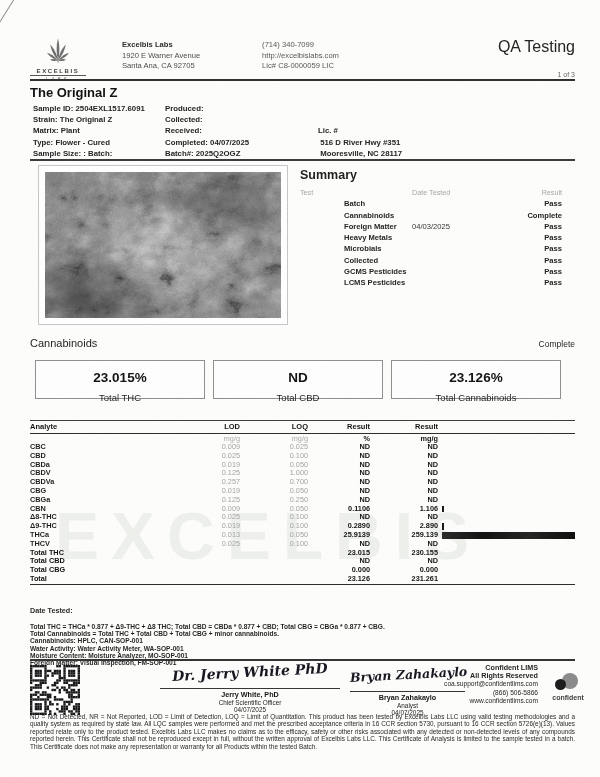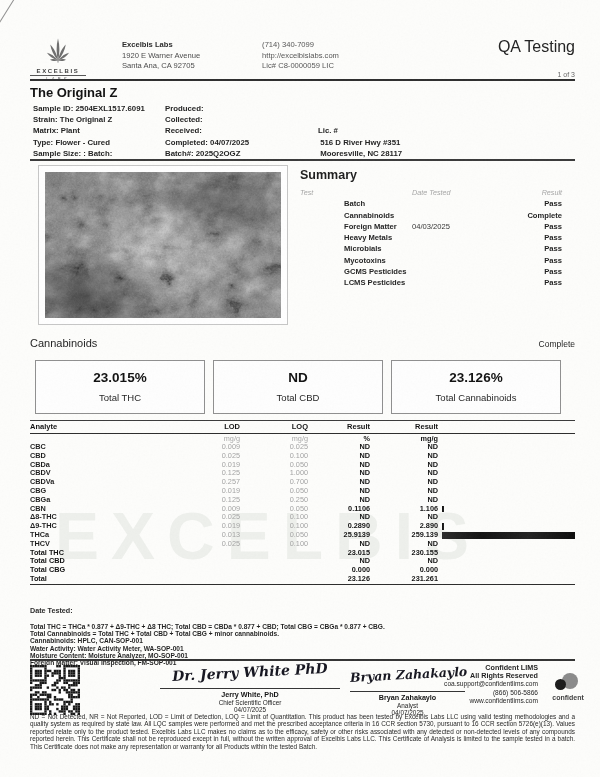--- a/index.html
+++ b/index.html
@@ -45,7 +45,7 @@
   .summary{left:300px;top:168px;width:262px;}
   .summary-title{font-size:12.5px;font-weight:bold;color:#1e1e1e;margin-bottom:5px;}
   .sum-row{display:grid;grid-template-columns:112px 90px 60px;font-size:7.6px;line-height:11.3px;}
-  .sum-head{color:#a6a6a6;font-size:7.2px;font-style:italic;}
+  .sum-head{color:#a6a6a6;font-size:7.2px;}
   .sum-test{font-weight:600;color:#242424;padding-left:44px;}
   .sum-date{color:#333;}
   .sum-res{text-align:right;font-weight:600;color:#1d1d1d;}

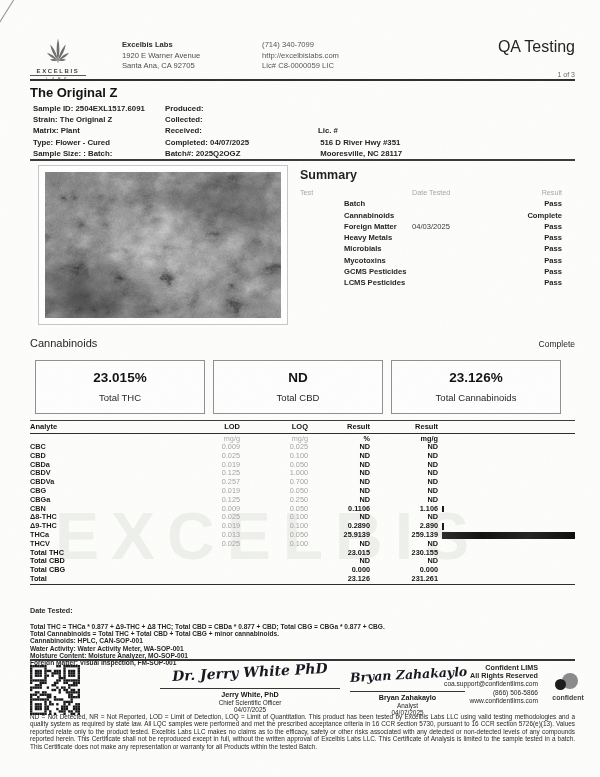--- a/index.html
+++ b/index.html
@@ -231,7 +231,7 @@
           <span class="sum-res">Pass</span>
         </div>
         <div class="sum-row">
-          <span class="sum-test">Mycotoxins</span>
+          <span class="sum-test">Collected</span>
           <span class="sum-date"></span>
           <span class="sum-res">Pass</span>
         </div>

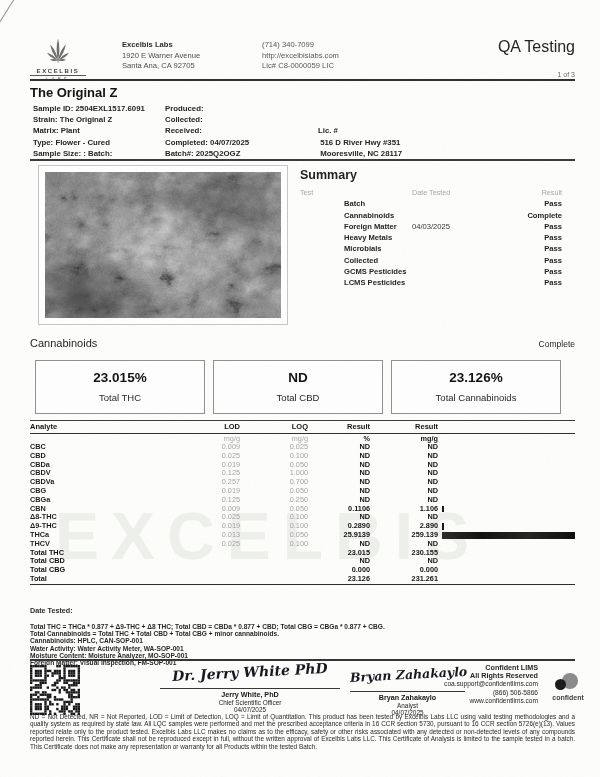--- a/index.html
+++ b/index.html
@@ -55,7 +55,7 @@
   .cann-status{font-size:8.5px;color:#1d1d1d;}
   
   .boxes{left:35px;top:360px;display:flex;gap:8px;}
-  .hl-box{width:170px;height:54px;border:1px solid #8f8f8f;background:#fefefe;text-align:center;box-sizing:border-box;padding-top:9px;}
+  .hl-box{width:170px;height:39px;border:1px solid #8f8f8f;background:#fefefe;text-align:center;box-sizing:border-box;padding-top:9px;}
   .hl-val{font-size:13.5px;font-weight:bold;color:#111;}
   .hl-lbl{font-size:9.5px;color:#1f1f1f;margin-top:7px;}
   

